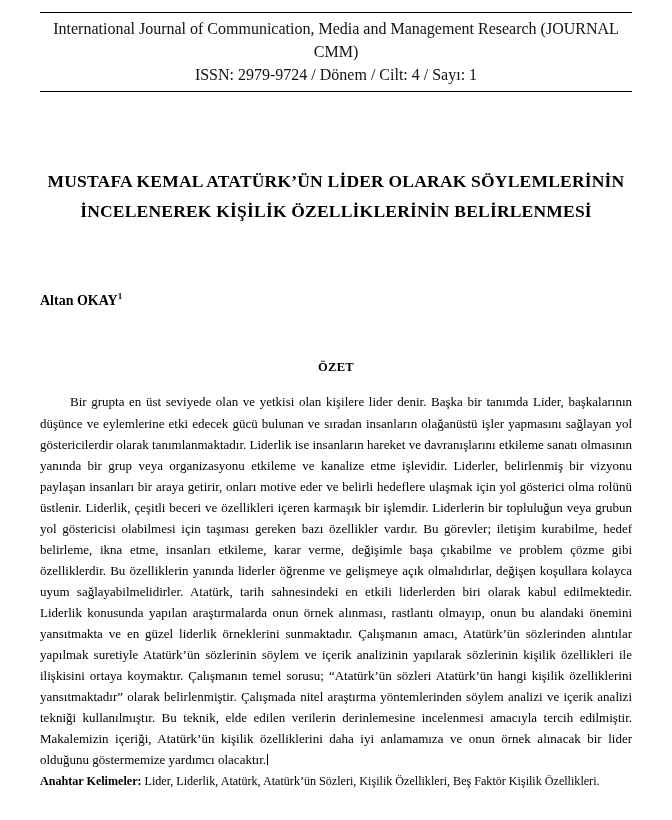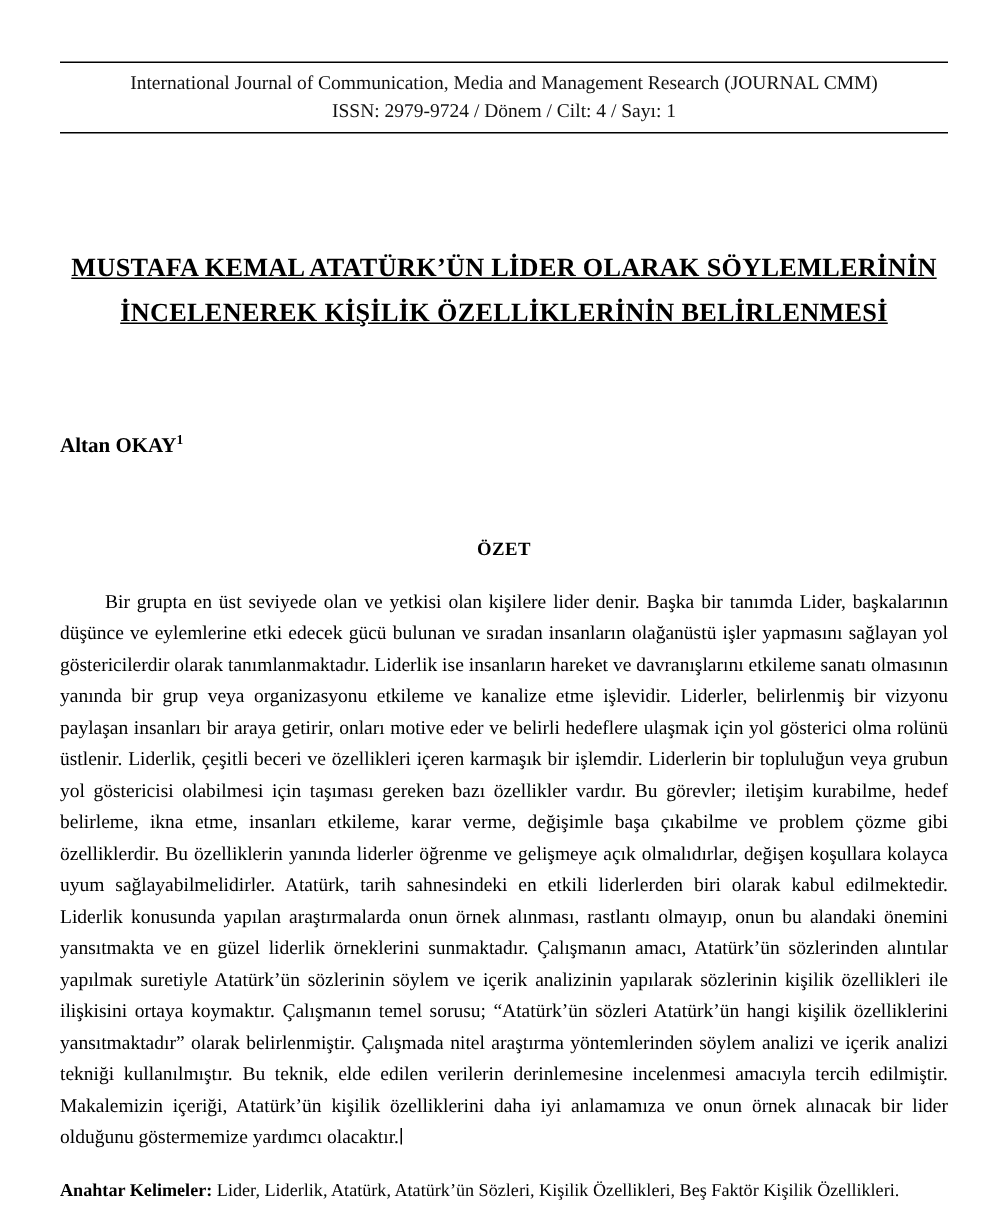--- a/index.html
+++ b/index.html
@@ -24,10 +24,9 @@
   
   .header {
     text-align: center;
-    font-size: 13px;
+    font-size: 16px;
     line-height: 1.45;
     color: #111;
-    margin-top: 29px;
   }
   .header-line {
     display: block;

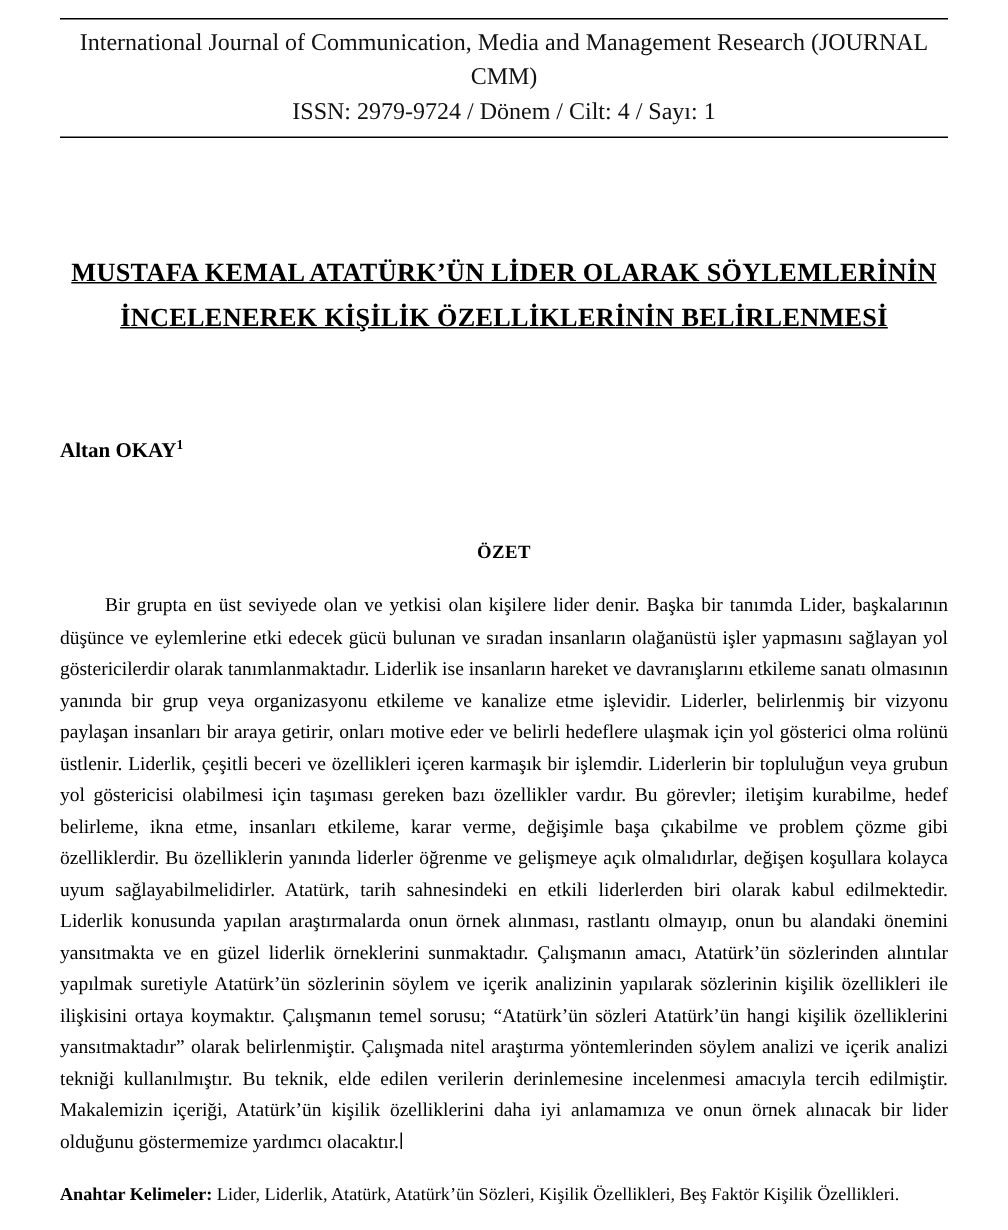--- a/index.html
+++ b/index.html
@@ -47,7 +47,6 @@
     font-size: 17.5px;
     line-height: 1.75;
     letter-spacing: 0.2px;
-    text-decoration: underline;
   }
   
   .author {

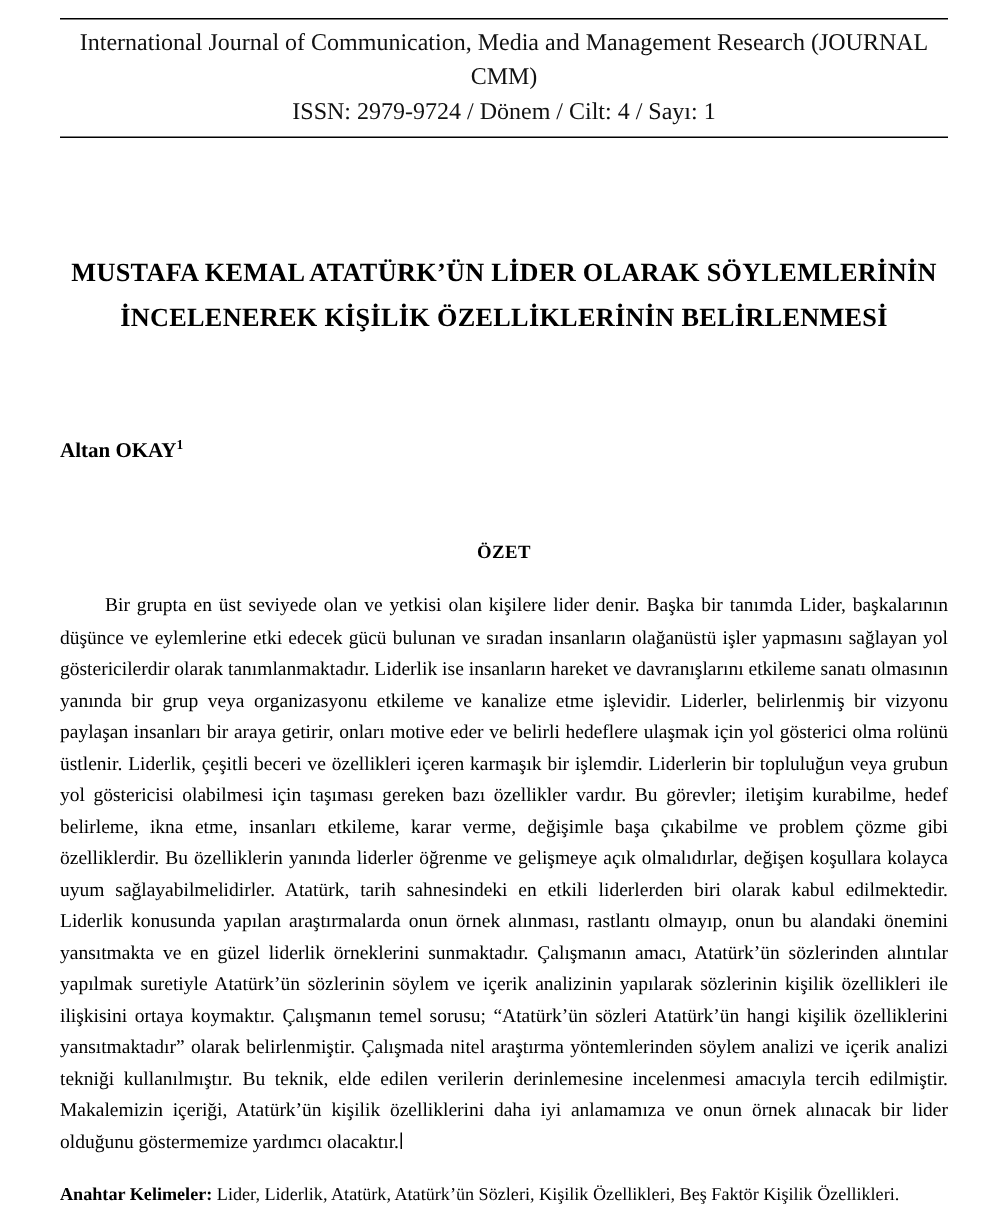--- a/index.html
+++ b/index.html
@@ -85,7 +85,7 @@
     margin-left: 1px;
   }
   .keywords {
-    margin-top: 16px;
+    margin-top: 2px;
     font-size: 12.1px;
     line-height: 1.5;
     text-align: justify;

